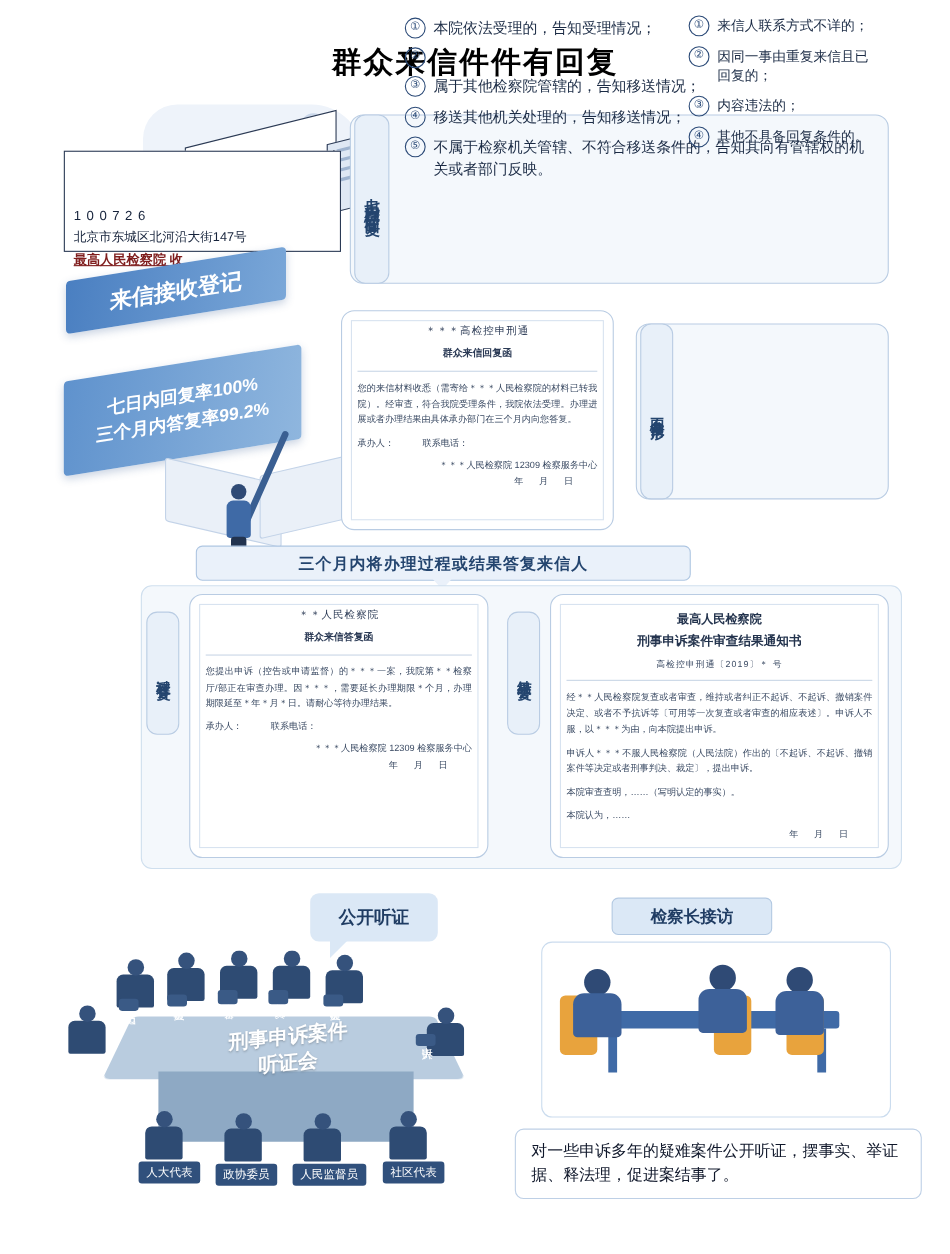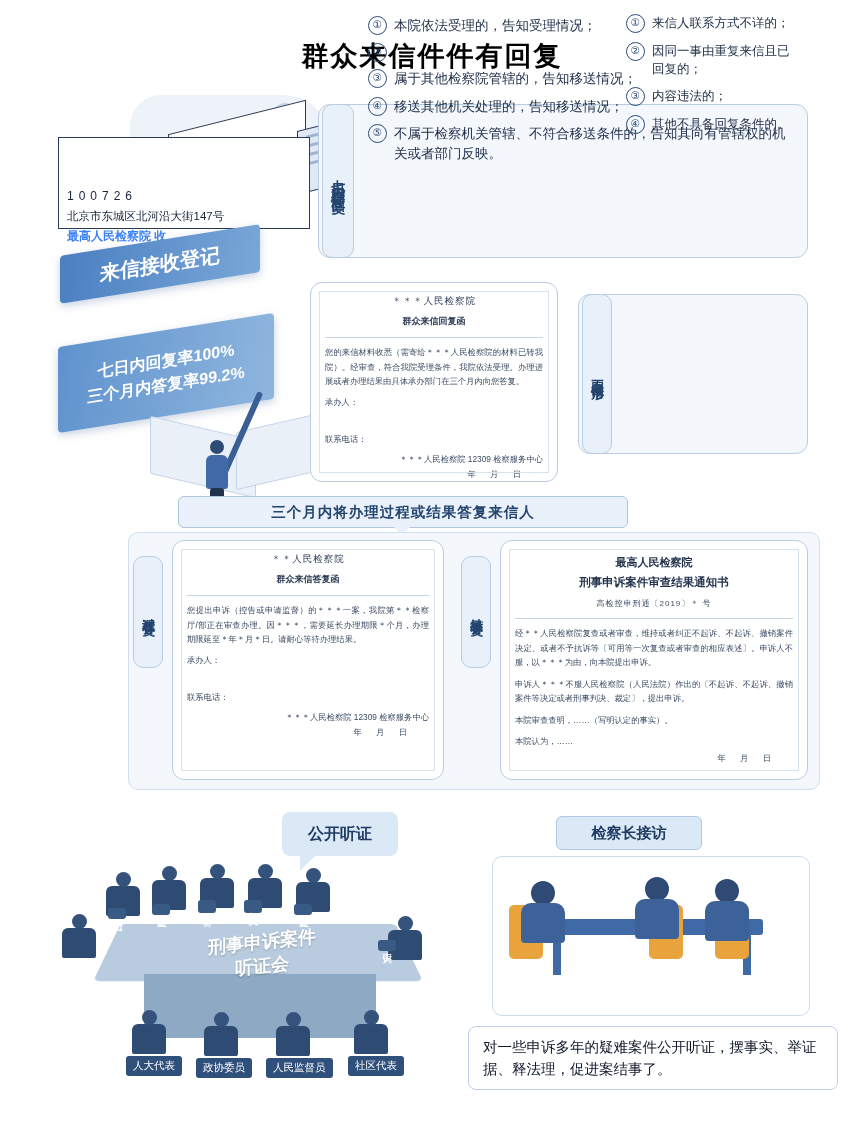--- a/index.html
+++ b/index.html
@@ -39,7 +39,7 @@
   .addr{position:absolute;left:8px;top:50px;width:200px;line-height:1.45;}
   .addr .zip{font-size:12px;letter-spacing:5px;font-weight:normal;color:#16233b;}
   .addr .l1{font-size:11.5px;margin-top:3px;color:#16233b;}
-  .addr .l2{font-size:12px;margin-top:3px;font-weight:bold;color:#3b82f6;}
+  .addr .l2{font-size:12px;margin-top:3px;font-weight:bold;color:#7f1d1d;text-decoration:underline;}
 
   
   .ribbon{

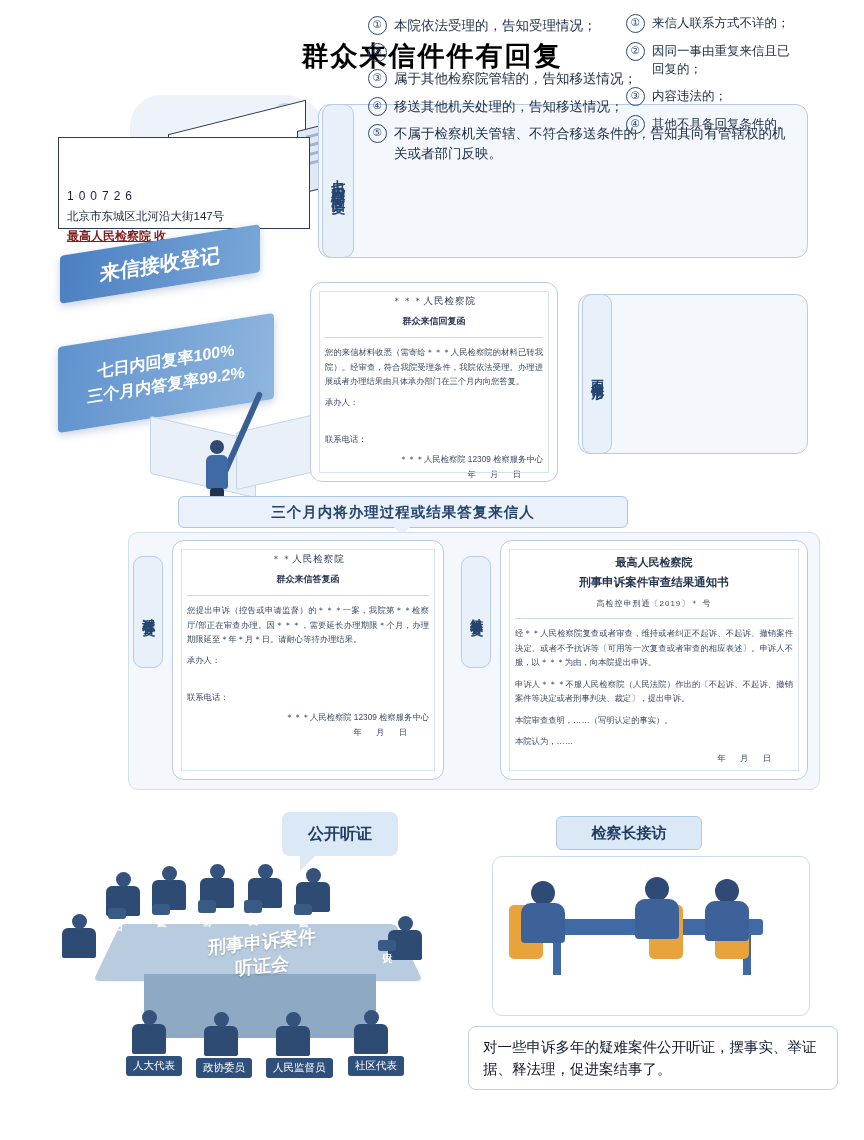--- a/index.html
+++ b/index.html
@@ -241,7 +241,7 @@
 
   <div class="card letter1">
     <div class="letter-inner"></div>
-    <div class="lt-title">＊＊＊人民检察院</div>
+    <div class="lt-title">＊＊＊高检控申刑通</div>
     <div class="lt-sub">群众来信回复函</div>
     <div class="lt-line"></div>
     <div class="lt-p">您的来信材料收悉（需寄给＊＊＊人民检察院的材料已转我院）。经审查，符合我院受理条件，我院依法受理。办理进展或者办理结果由具体承办部门在三个月内向您答复。</div>

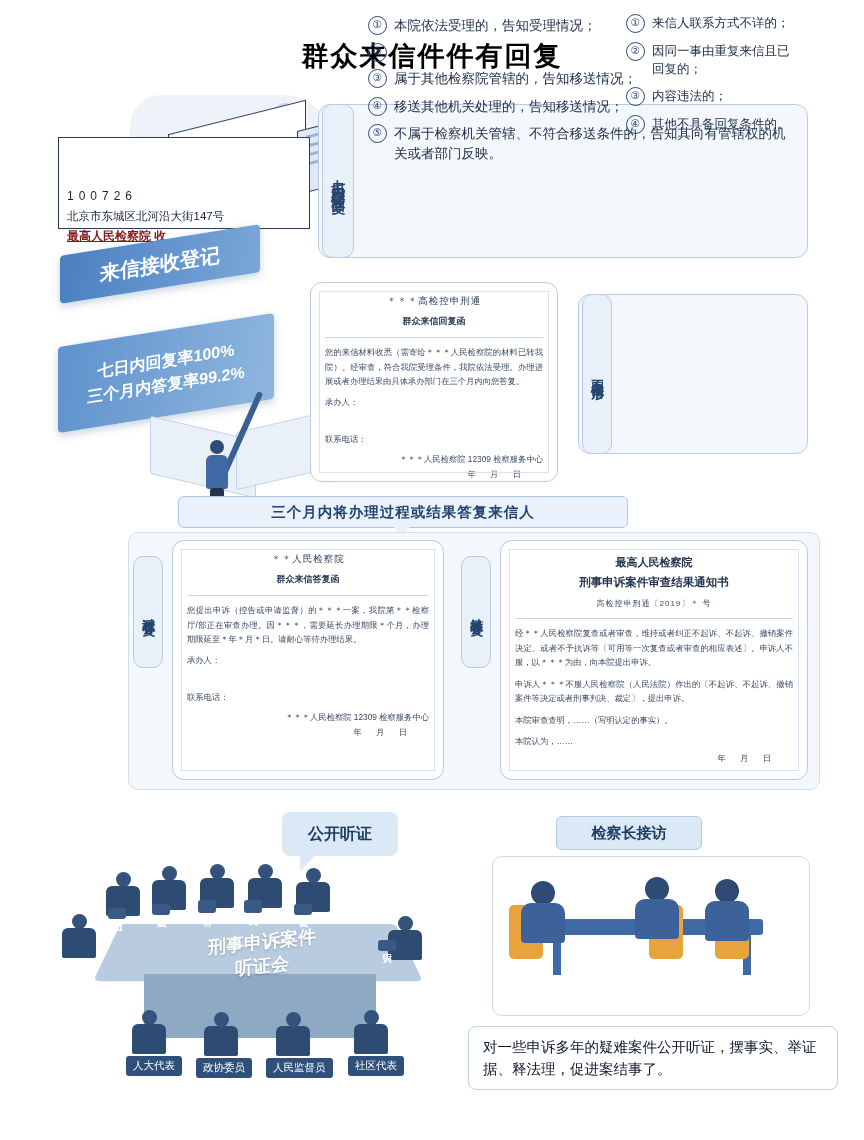--- a/index.html
+++ b/index.html
@@ -88,7 +88,7 @@
   .lt-sub{text-align:center;font-size:9px;margin-top:7px;font-weight:bold;color:#2b3a55;}
   .lt-line{height:1px;background:#c9d6e6;margin:9px 14px 0;}
   .lt-p{font-size:8.3px;line-height:1.75;margin:7px 14px 0;text-align:justify;color:#3a4a63;}
-  .lt-row{font-size:8.3px;margin:8px 14px 0;color:#3a4a63;display:flex;gap:26px;flex-direction:column;}
+  .lt-row{font-size:8.3px;margin:8px 14px 0;color:#3a4a63;display:flex;gap:26px;}
   .lt-right{font-size:8.3px;margin:9px 14px 0;text-align:right;color:#3a4a63;}
   .lt-date{font-size:8.3px;margin:4px 30px 0;text-align:right;letter-spacing:6px;color:#3a4a63;}
 

